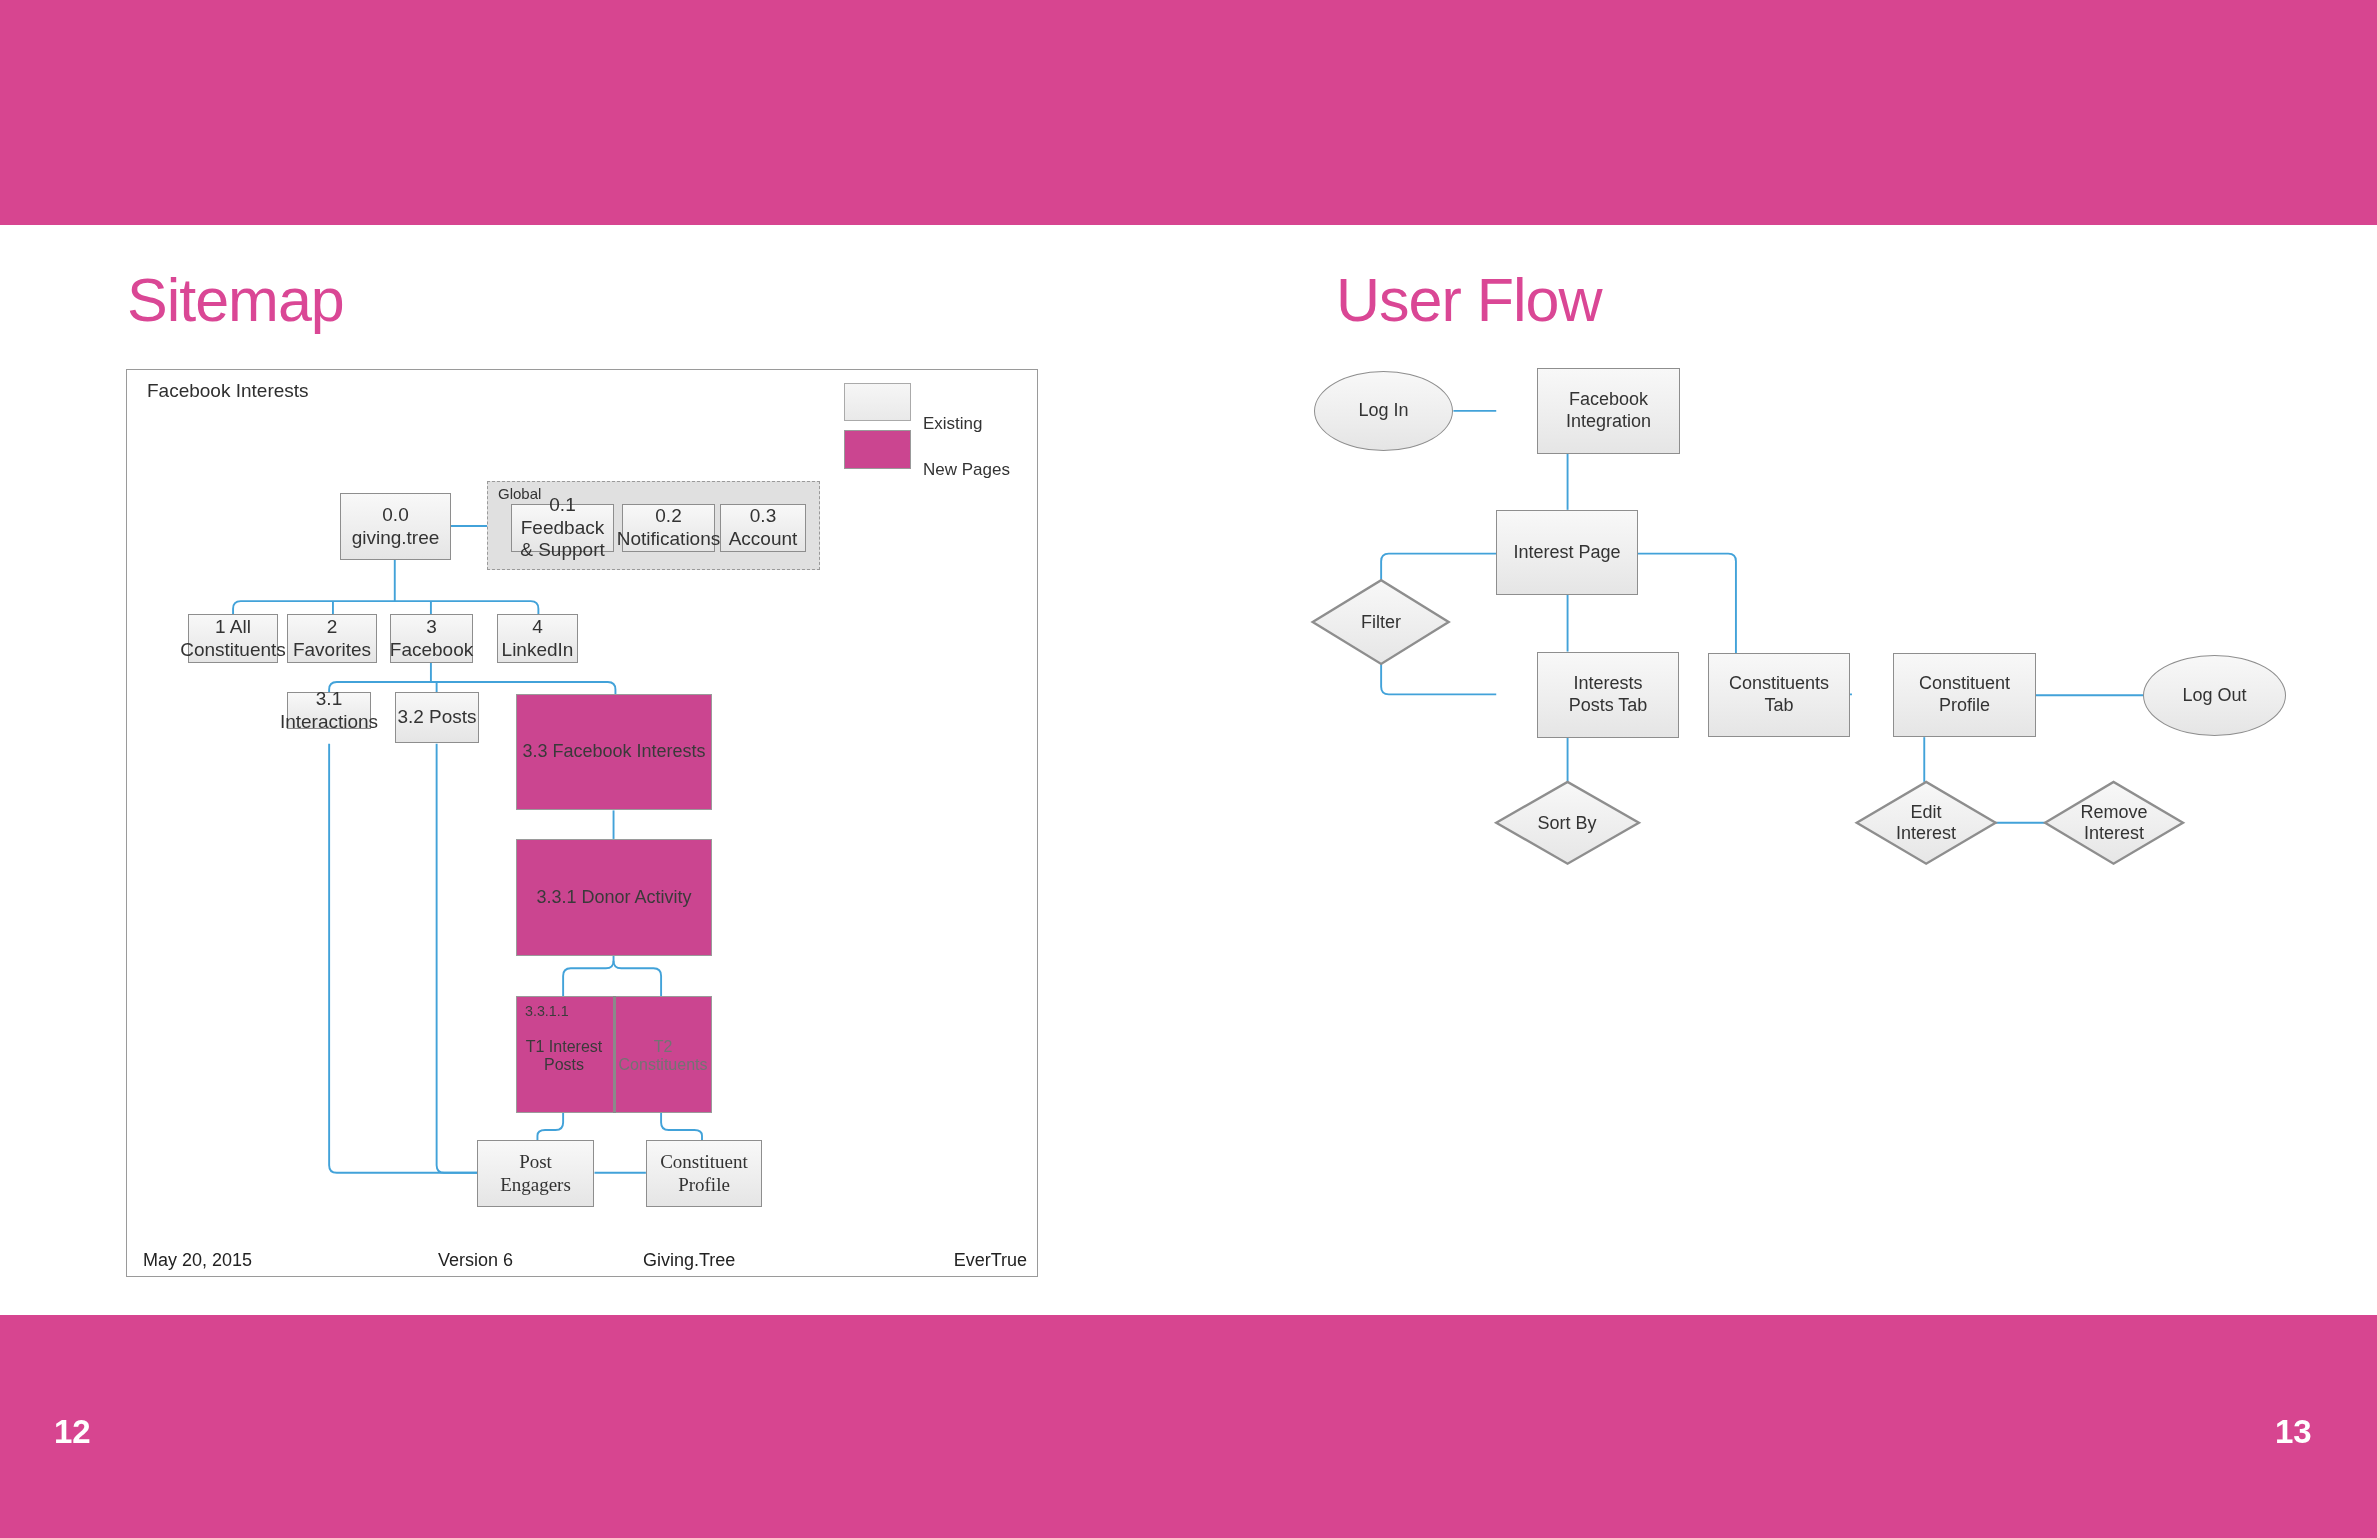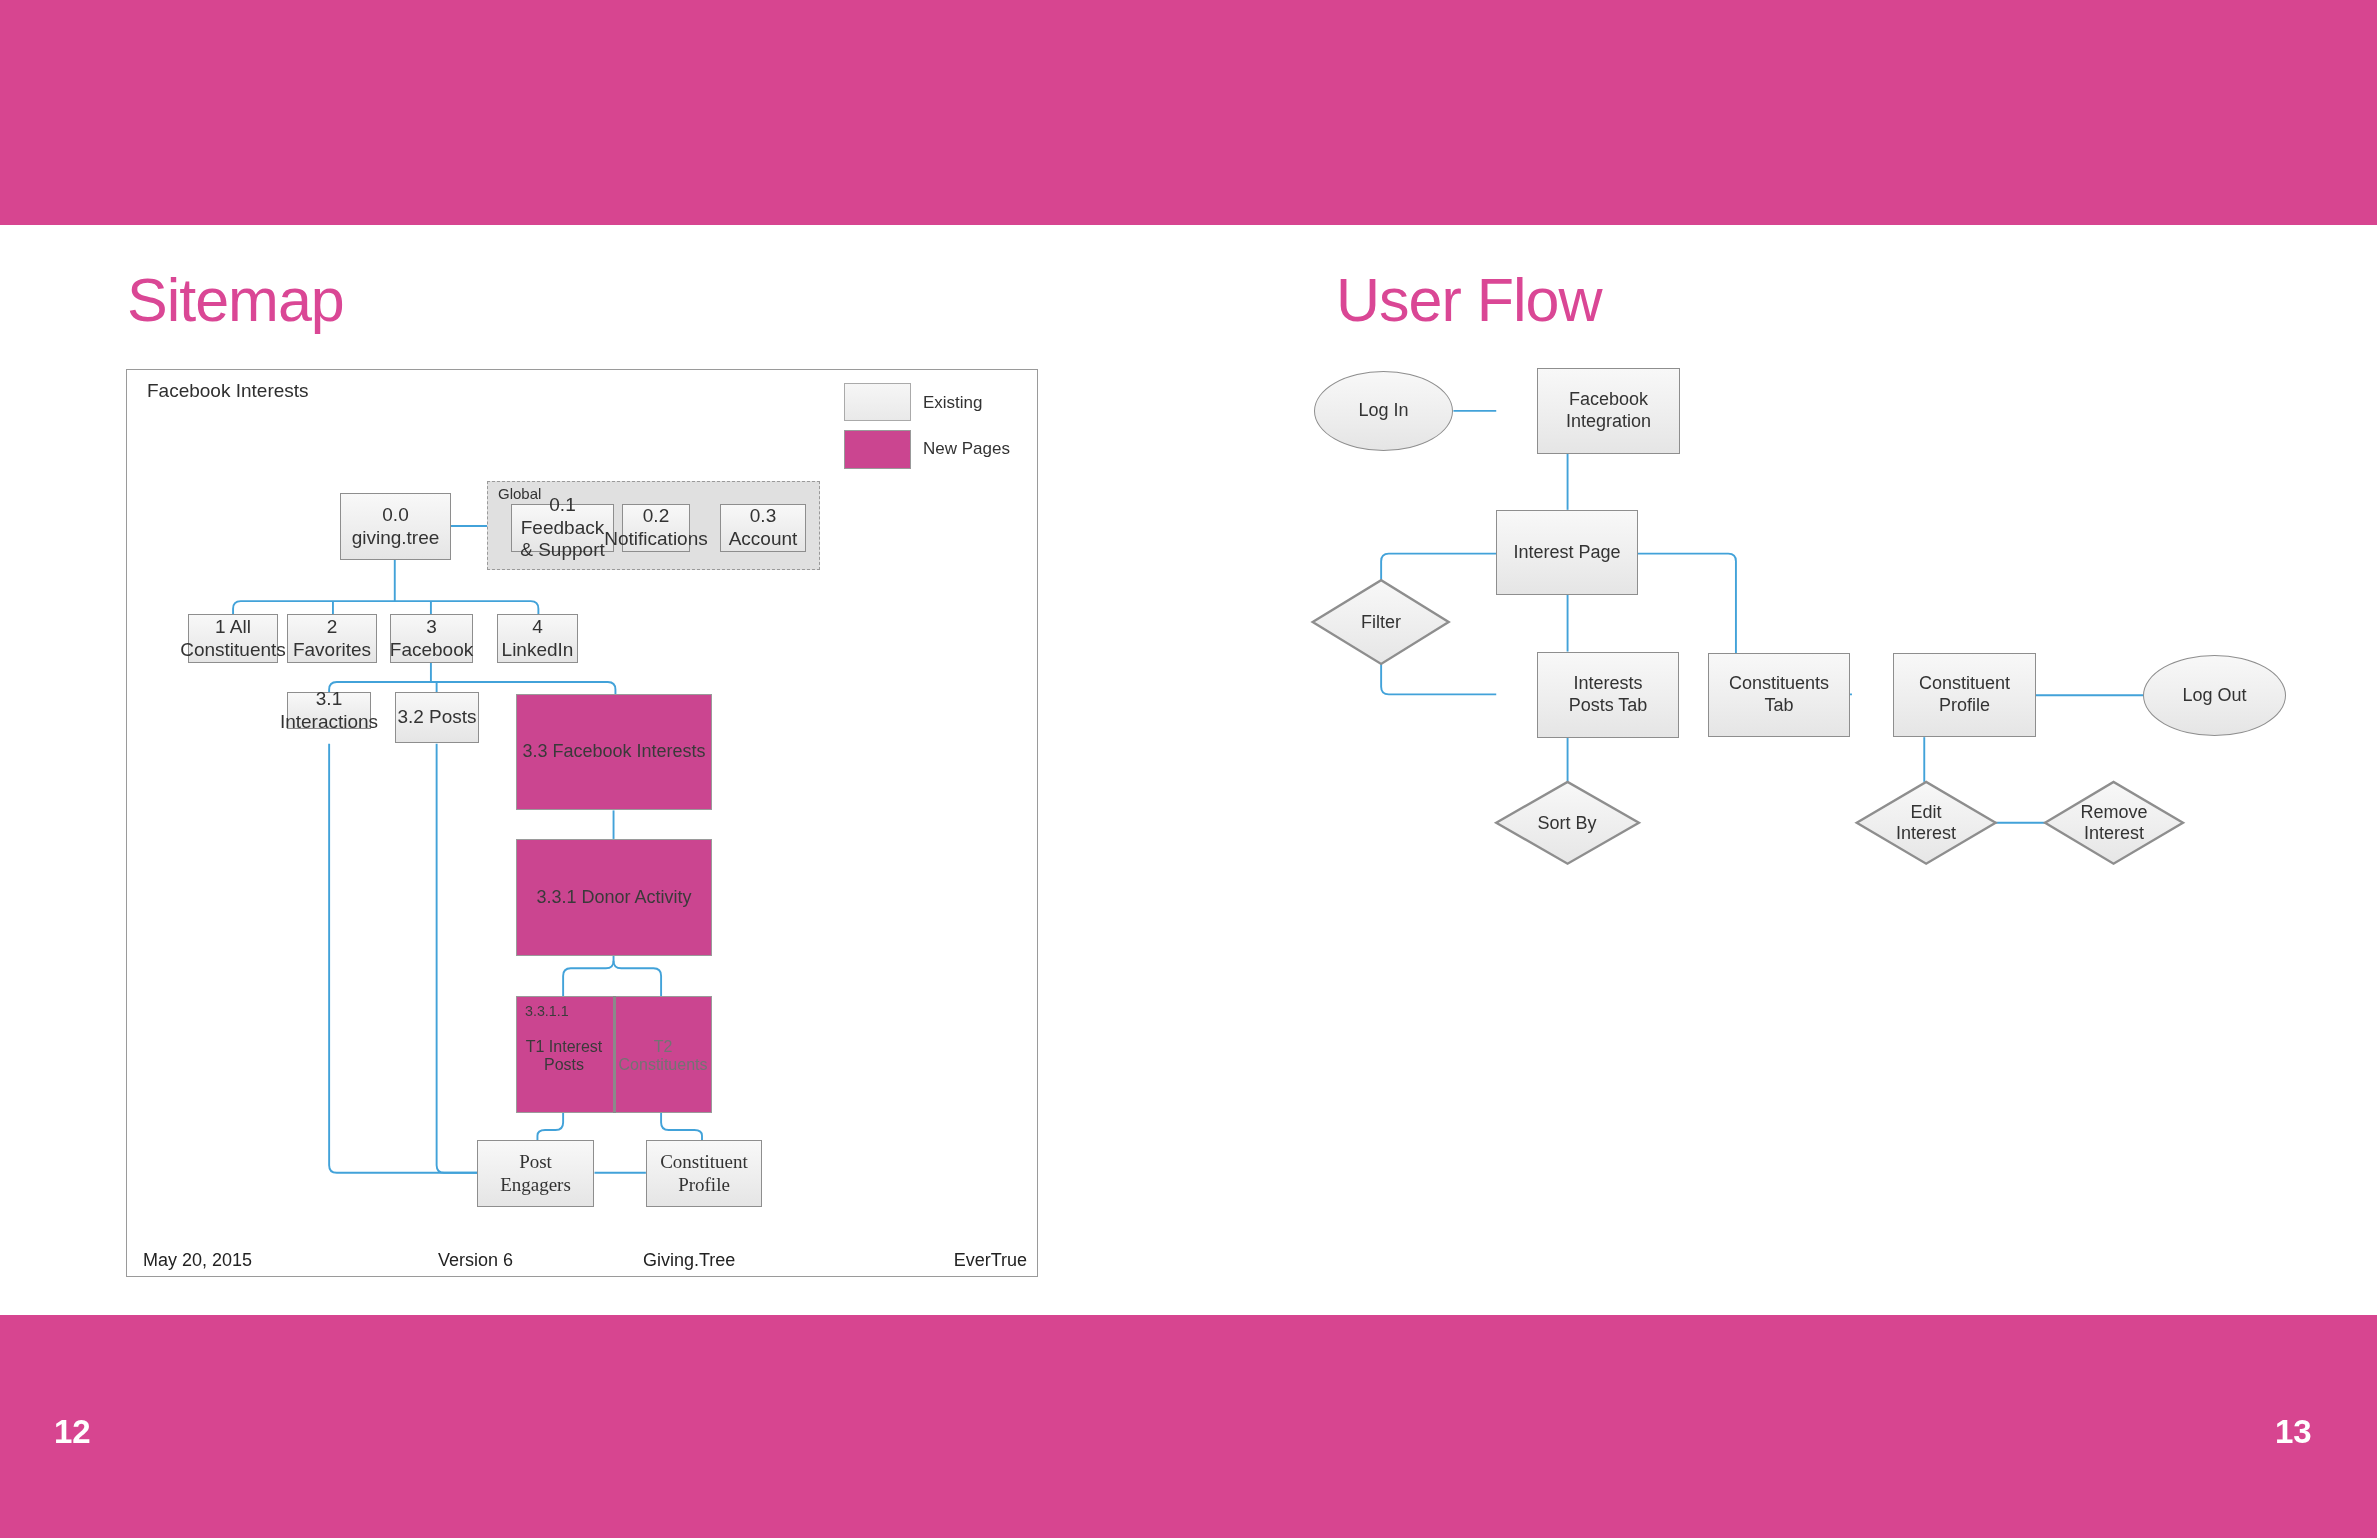--- a/index.html
+++ b/index.html
@@ -47,7 +47,7 @@
     text-align:center;color:#333;font-size:18px;line-height:1.15;
   }
   .footer-text{position:absolute;color:#222;font-size:18px;}
-  .legend-label{position:absolute;color:#333;font-size:17px;}
+  .legend-label{position:absolute;color:#333;font-size:17px;margin-top:21px;}
   .legend-swatch{position:absolute;box-sizing:border-box;}
   .legend-swatch.gray{
     background:linear-gradient(180deg,#f6f6f6,#e9e9e9);border:1px solid #aaa;

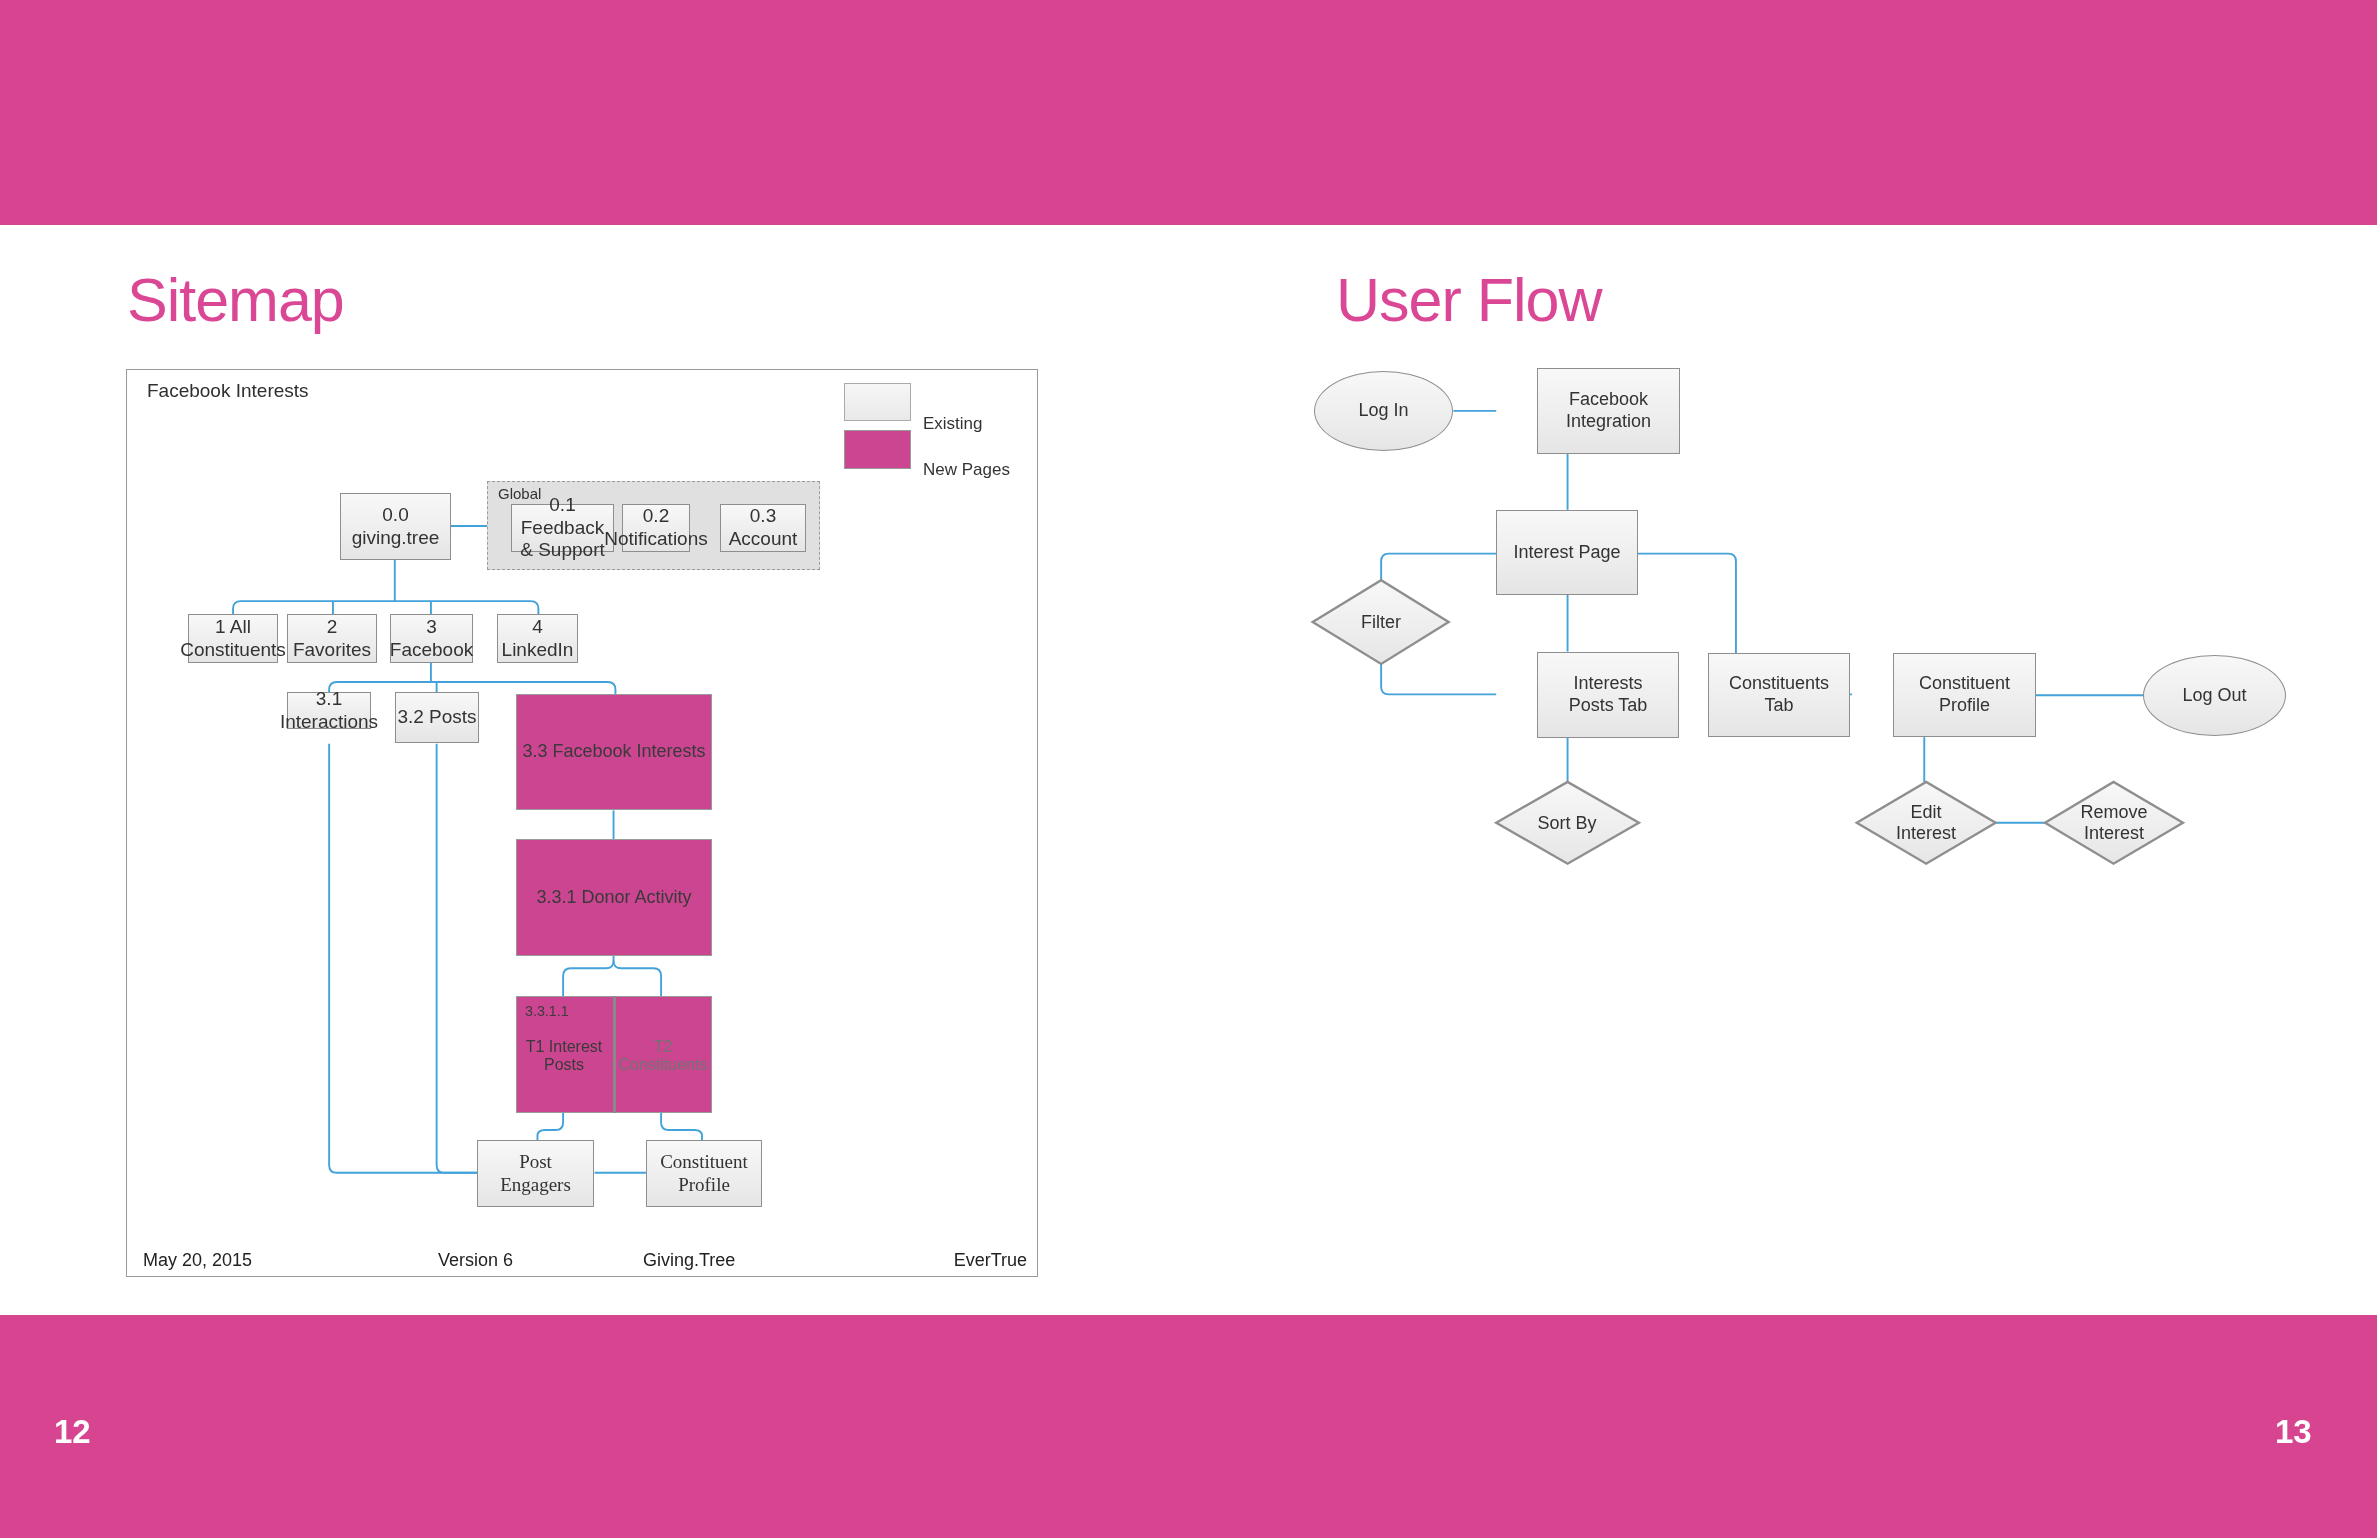--- a/index.html
+++ b/index.html
@@ -126,7 +126,7 @@
 <div class="dashed-group" style="left:487px;top:481px;width:333px;height:89px;"></div>
 <div class="group-label" style="left:498px;top:485px;">Global</div>
 <div class="node" style="left:511px;top:504px;width:103px;height:48px;">0.1 Feedback &amp; Support</div>
-<div class="node" style="left:622px;top:504px;width:68px;height:48px;">0.2 Notifications</div>
+<div class="node" style="left:622px;top:504px;width:93px;height:48px;">0.2 Notifications</div>
 <div class="node" style="left:720px;top:504px;width:86px;height:48px;">0.3 Account</div>
 
 <div class="node" style="left:188px;top:614px;width:90px;height:49px;">1 All Constituents</div>

